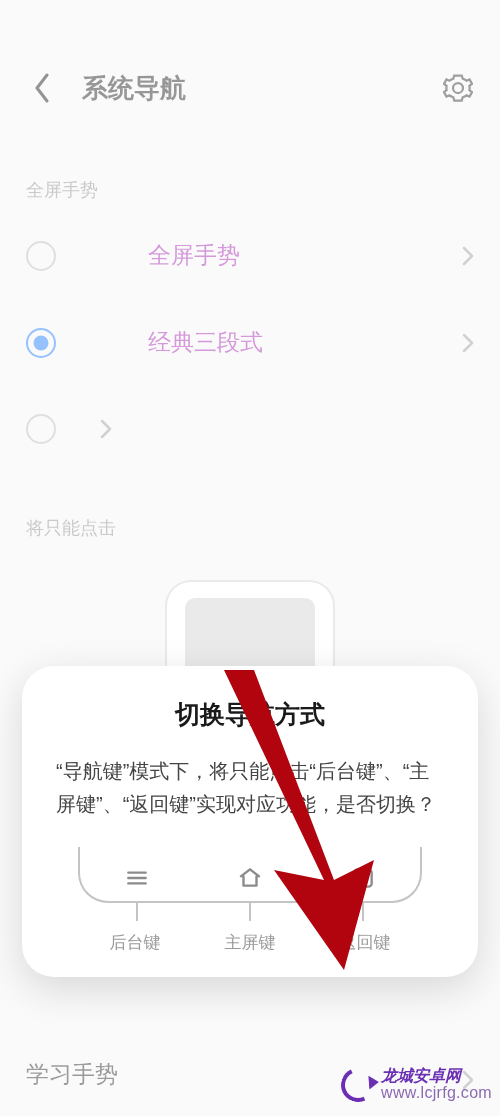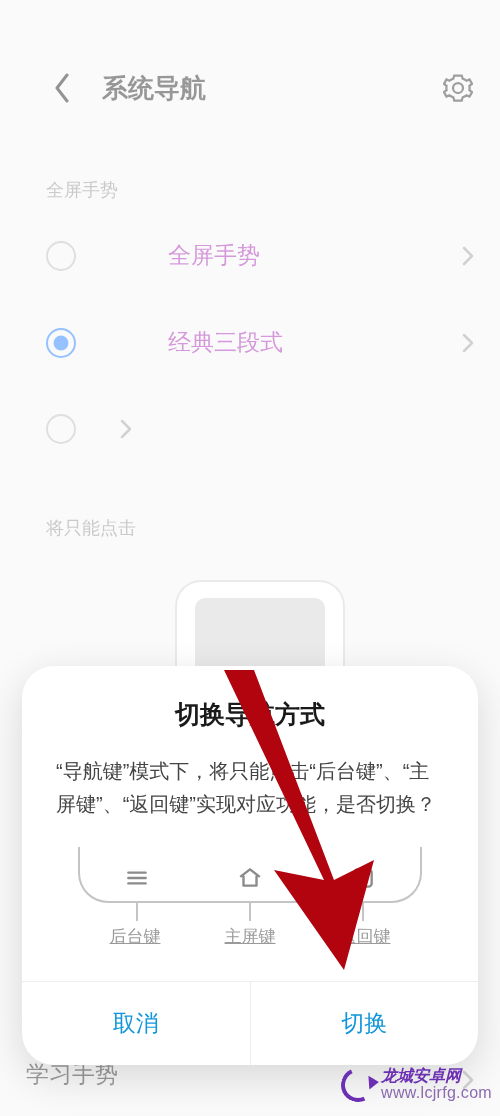--- a/index.html
+++ b/index.html
@@ -4,7 +4,7 @@
 <style>
   * { box-sizing: border-box; margin: 0; padding: 0; }
   html, body { width: 500px; height: 1116px; font-family: -apple-system, "PingFang SC", "Microsoft YaHei", sans-serif; background: #f4f4f4; overflow: hidden; color: #222; }
-  .screen { width: 500px; height: 1116px; position: relative; padding-left: 20px; }
+  .screen { width: 500px; height: 1116px; position: relative; }
   .header { display: flex; align-items: center; padding: 70px 24px 28px 24px; }
   .back-btn { width: 36px; height: 36px; display: flex; align-items: center; justify-content: center; }
   .back-btn svg { width: 18px; height: 30px; }

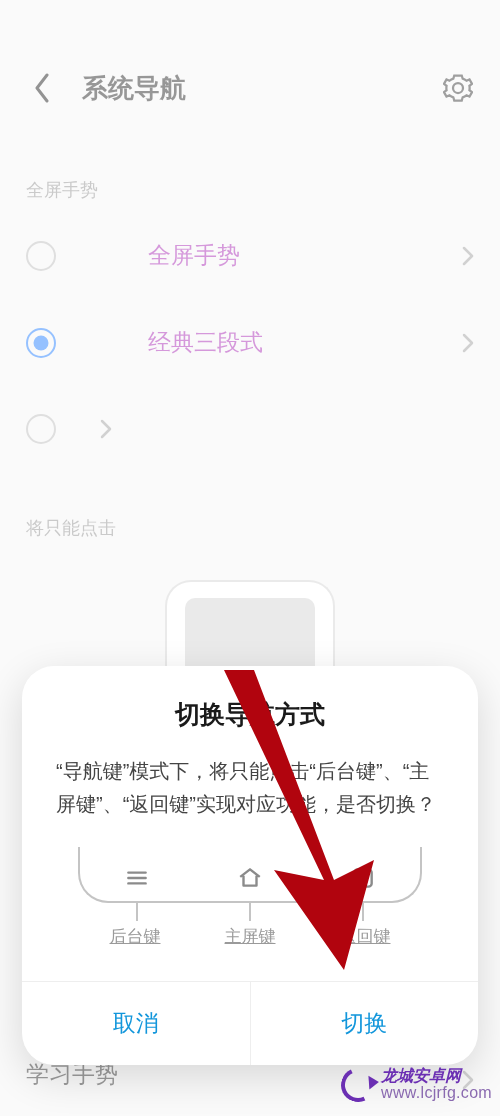--- a/index.html
+++ b/index.html
@@ -39,7 +39,7 @@
   .nav-icon.i0 { left: 68px; }
   .nav-icon.i1 { left: 50%; transform: translateX(-50%); }
   .nav-icon.i2 { right: 68px; }
-  .nav-label { position: absolute; top: 78px; font-size: 17px; color: #9a9a9a; width: 90px; text-align: center; text-decoration: underline; }
+  .nav-label { position: absolute; top: 84px; font-size: 17px; color: #9a9a9a; width: 90px; text-align: center; }
   .nav-label.l0 { left: 34px; }
   .nav-label.l1 { left: 50%; transform: translateX(-50%); }
   .nav-label.l2 { right: 34px; }

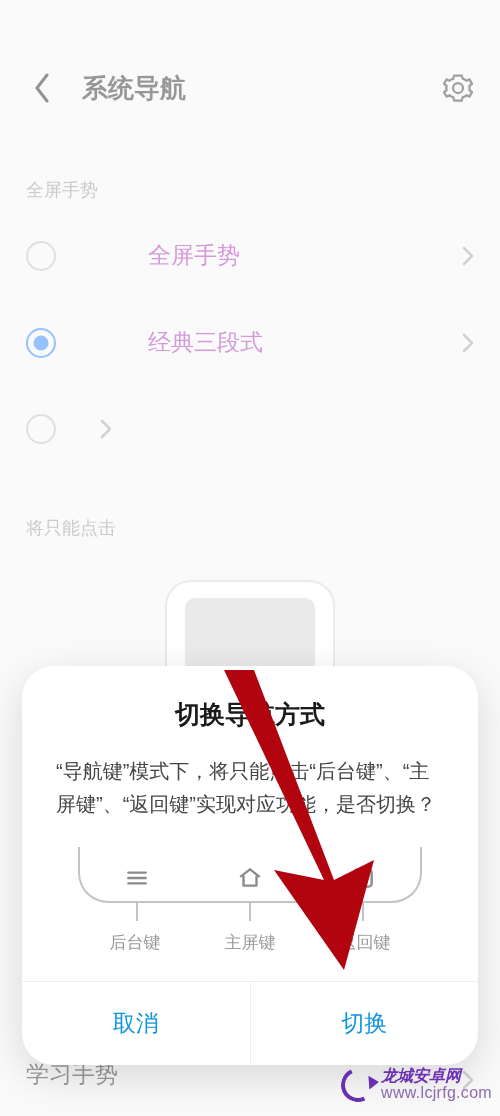--- a/index.html
+++ b/index.html
@@ -158,10 +158,6 @@
       <div class="nav-label l2">返回键</div>
     </div>
 
-    <div class="dialog-actions">
-      <div class="dialog-btn">取消</div>
-      <div class="dialog-btn">切换</div>
-    </div>
   </div>
 
   <svg class="arrow" viewBox="0 0 180 300">

